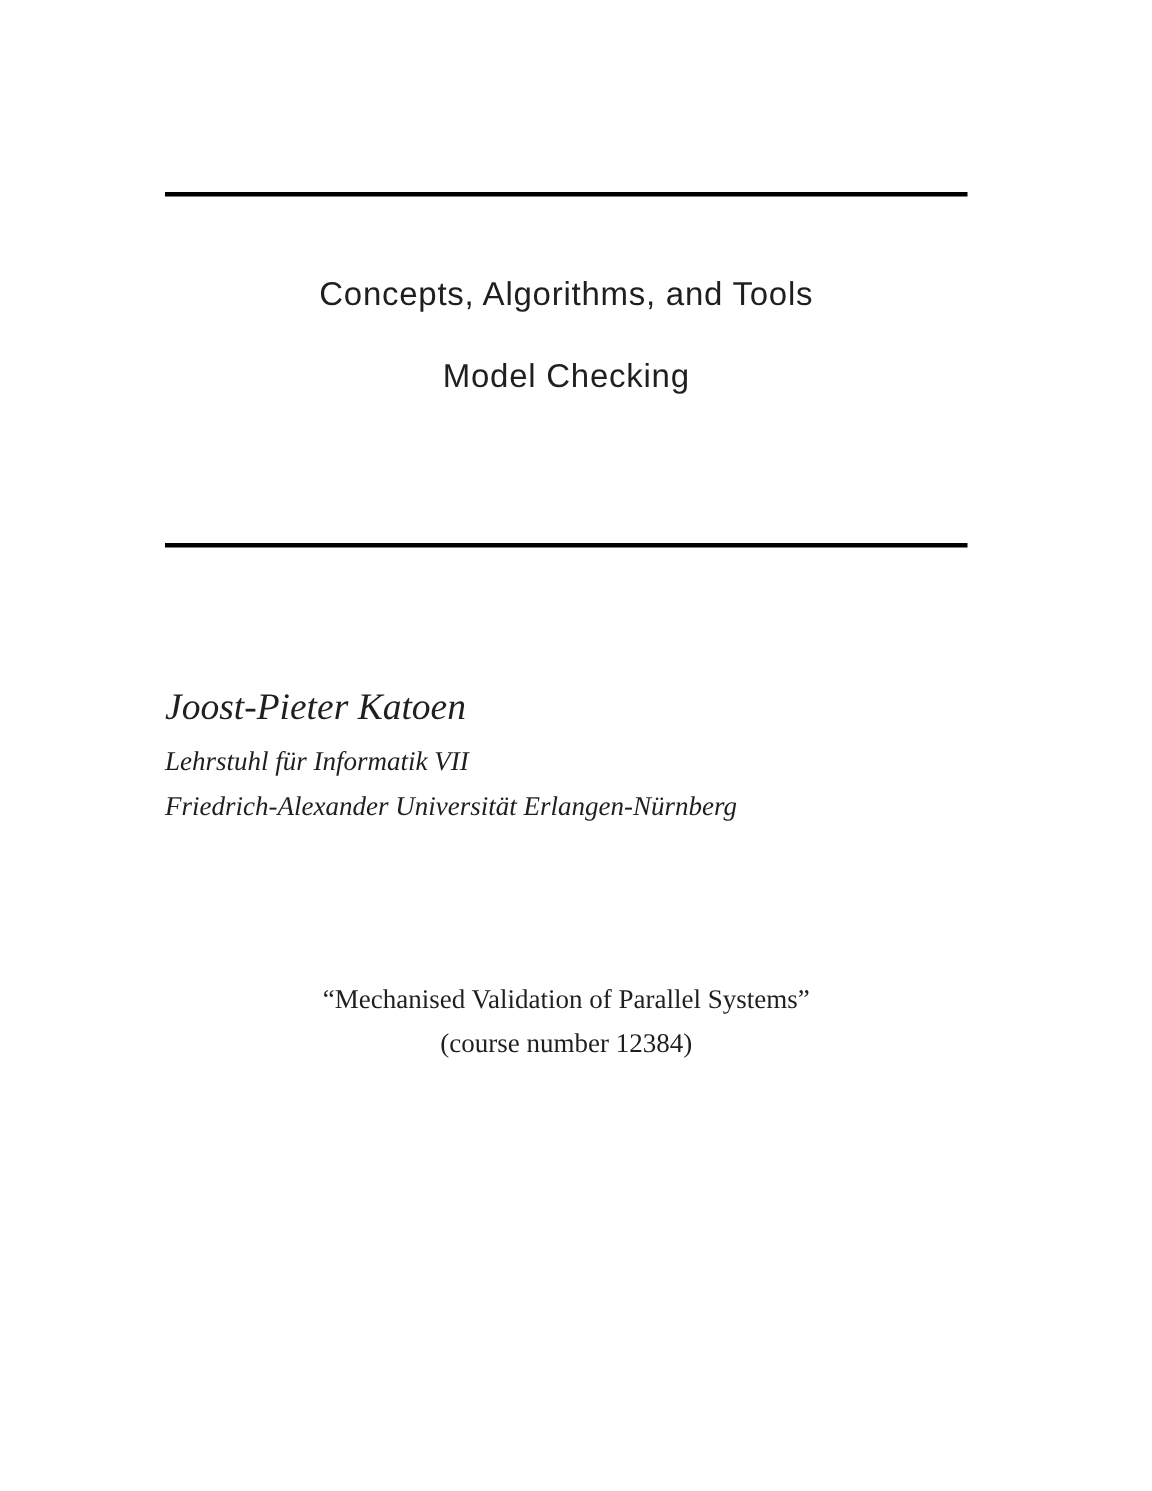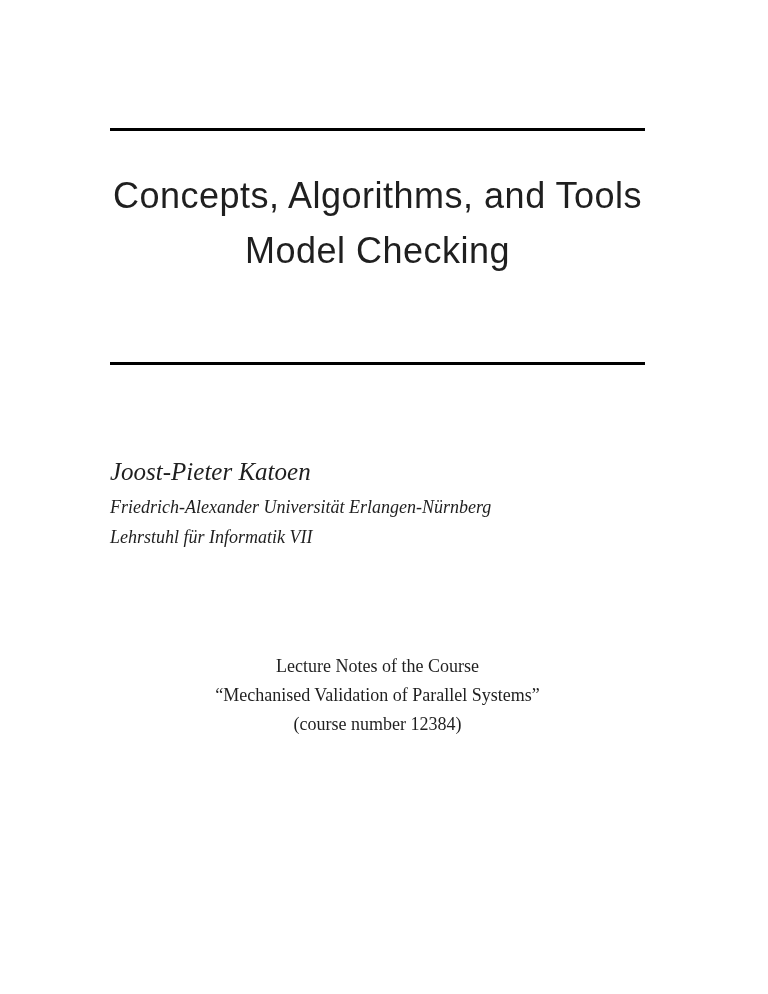--- a/index.html
+++ b/index.html
@@ -37,7 +37,7 @@
     width: 535px;
     text-align: center;
     font-family: "Liberation Sans", "DejaVu Sans", sans-serif;
-    font-size: 36px;
+    font-size: 22px;
     font-weight: 400;
     color: #1f1f1f;
     letter-spacing: 0.5px;

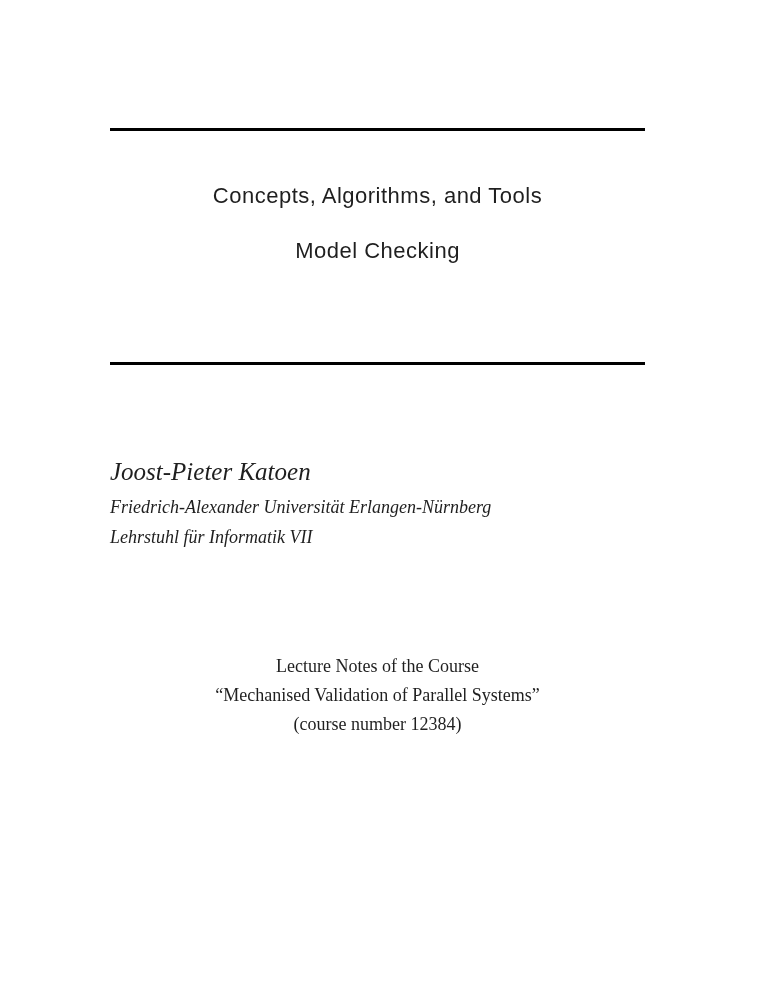--- a/index.html
+++ b/index.html
@@ -101,8 +101,8 @@
 
   <div class="author-block">
     <div class="author-name">Joost-Pieter Katoen</div>
+    <div class="affiliation-line">Lehrstuhl für Informatik VII</div>
     <div class="affiliation-line">Friedrich-Alexander Universität Erlangen-Nürnberg</div>
-    <div class="affiliation-line">Lehrstuhl für Informatik VII</div>
   </div>
 
   <div class="course-block">

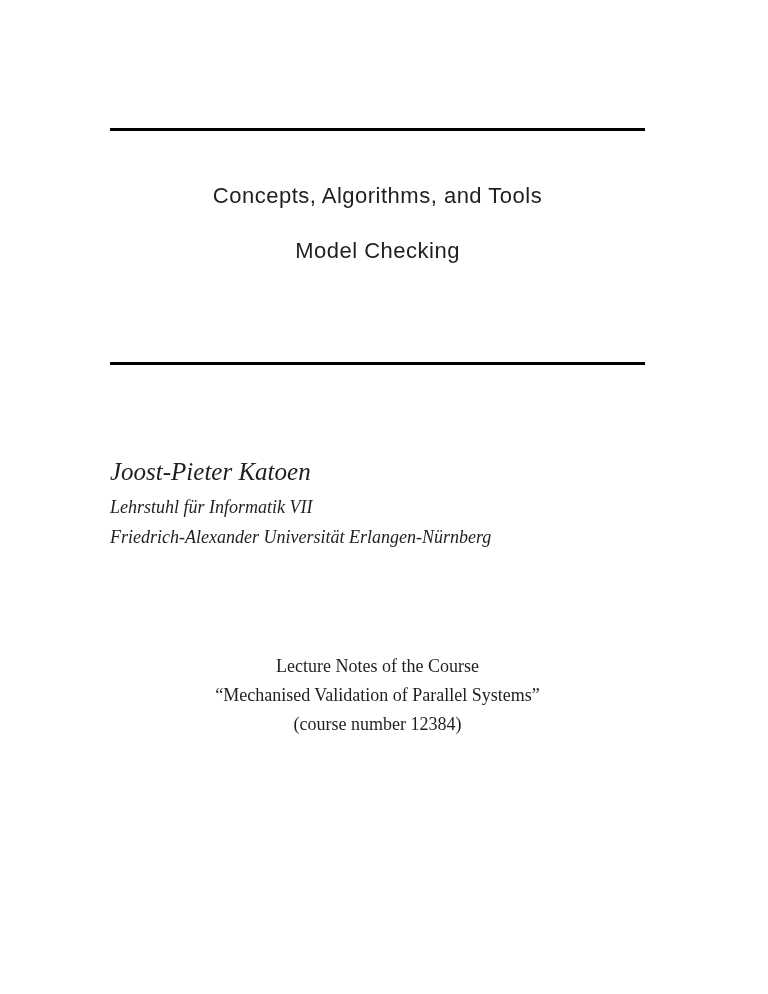--- a/index.html
+++ b/index.html
@@ -106,7 +106,6 @@
   </div>
 
   <div class="course-block">
-    <div class="course-line">Lecture Notes of the Course</div>
     <div class="course-line">“Mechanised Validation of Parallel Systems”</div>
     <div class="course-line">(course number 12384)</div>
   </div>

